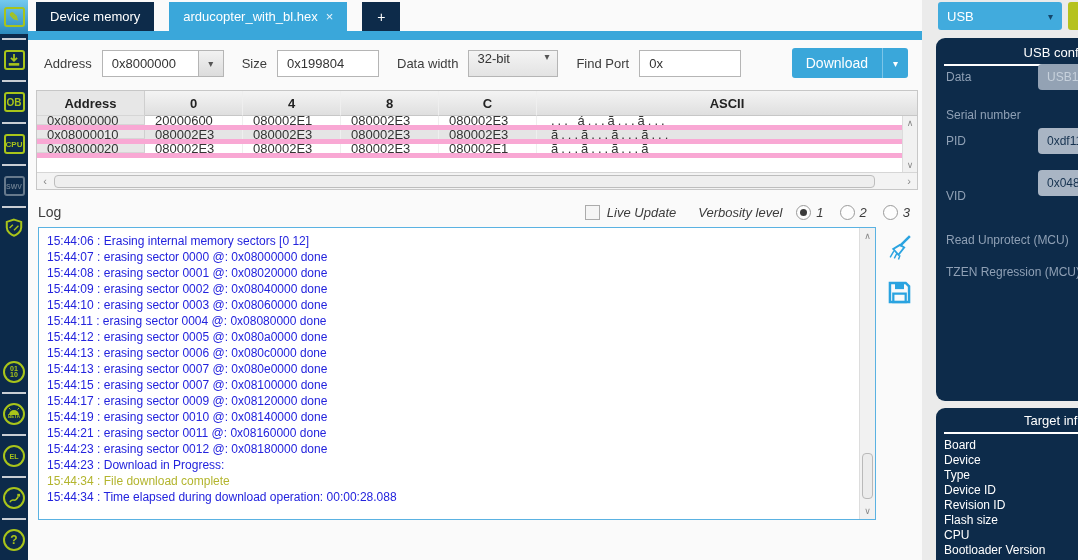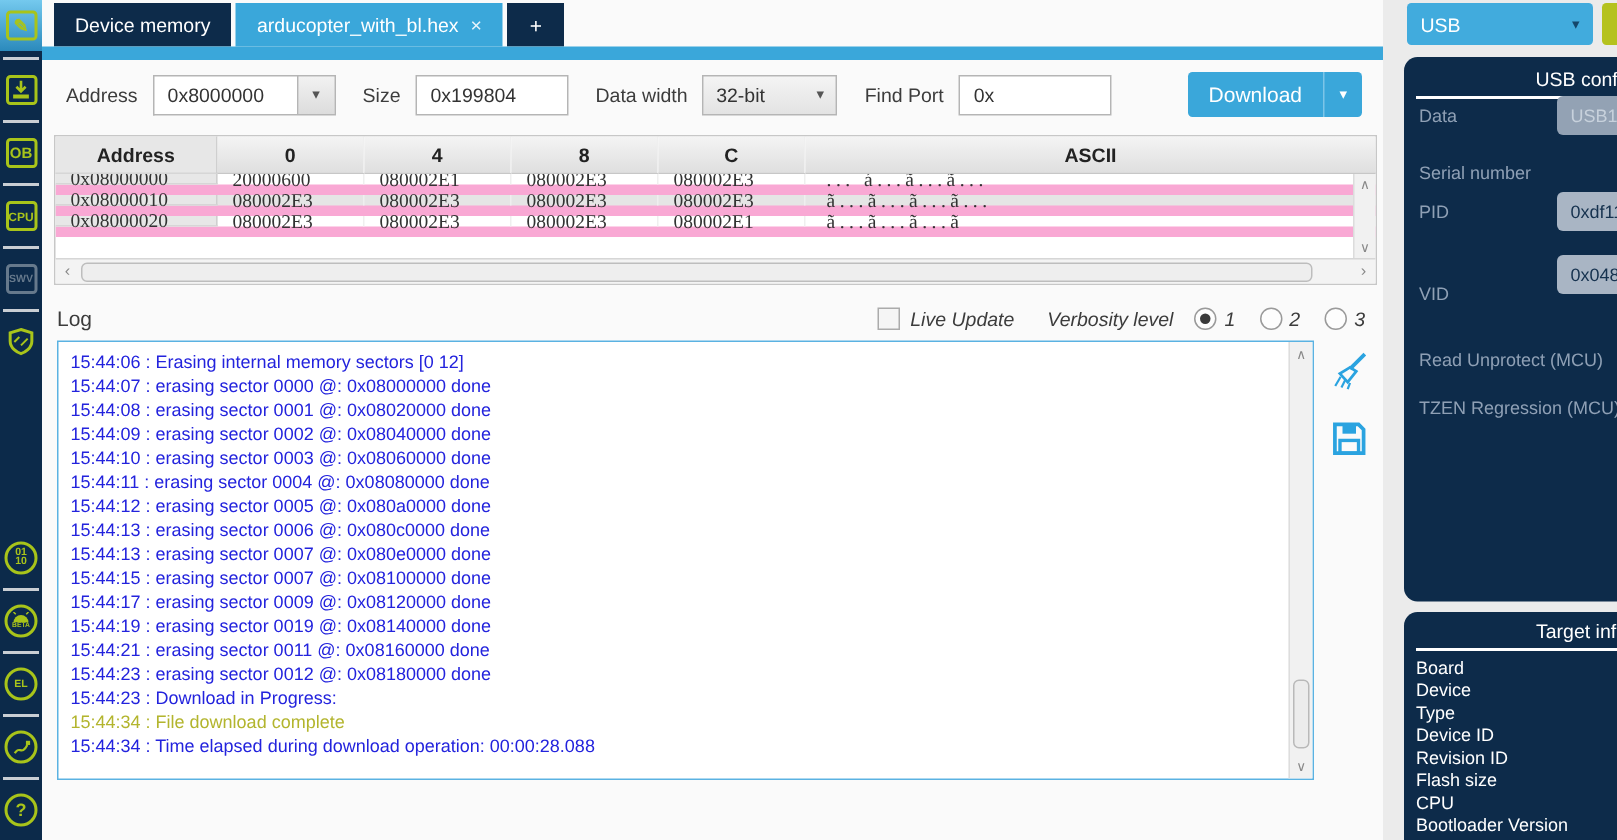--- a/index.html
+++ b/index.html
@@ -24,7 +24,7 @@
   
   .main-bg { position:absolute; left:28px; top:0; width:894px; height:560px; background:#fafafa; }
 
-  .tabbar { position:absolute; left:36px; top:2px; height:29px; display:flex; gap:3px; }
+  .tabbar { position:absolute; left:36px; top:2px; height:29px; display:flex; gap:15px; }
   .tab { background:#0d2b4a; color:#fff; font-size:13px; display:flex; align-items:center;
          padding:0 14px; height:29px; }
   .tab.active { background:#3aa7da; gap:8px; }

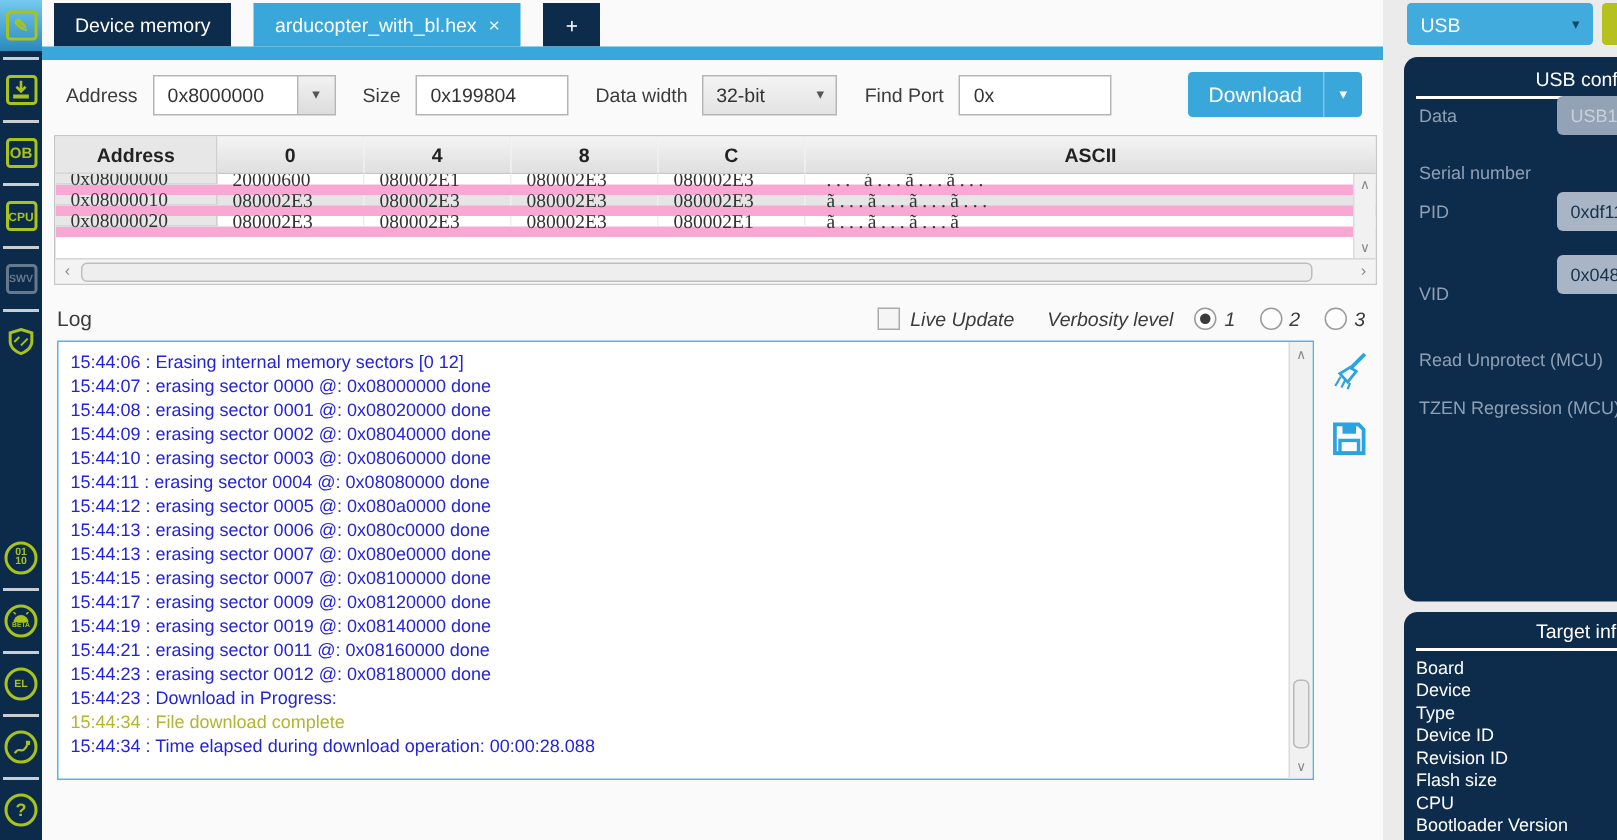--- a/index.html
+++ b/index.html
@@ -44,7 +44,7 @@
   .plain-input { width:102px; height:27px; border:1px solid #b5b5b5; font-size:13px; padding-left:9px;
                  font-family:inherit; color:#333; margin-right:18px; }
   .selectbox { width:90px; height:27px; border:1px solid #b5b5b5; background:linear-gradient(180deg,#f4f4f4,#e3e3e3);
-               display:flex; align-items:center; justify-content:space-between; padding:0 8px; font-size:13px;
+               display:flex; justify-content:space-between; padding:0 8px; font-size:13px;
                color:#333; margin-right:18px; }
   .selectbox .arr { font-size:10px; color:#555; }
   .dl-btn { margin-left:auto; margin-right:14px; height:30px; background:#3aa7da; color:#fff; display:flex;

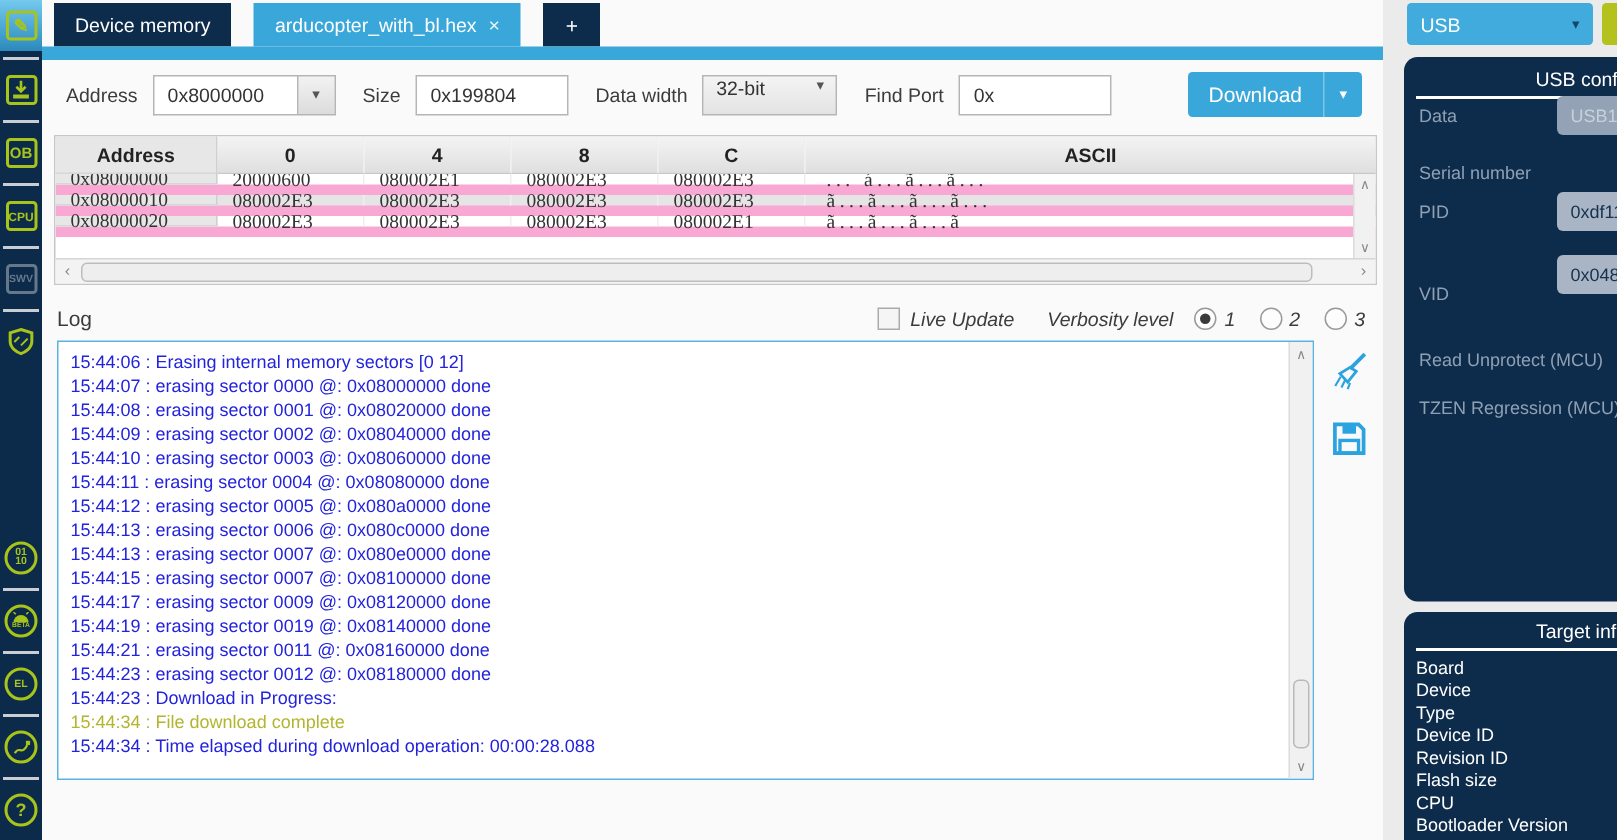--- a/index.html
+++ b/index.html
@@ -60,7 +60,7 @@
         border-bottom:1px solid #c7c7c7; font-size:13px; font-weight:bold; color:#222;
         display:flex; align-items:center; justify-content:center; }
   .rows-clip { position:relative; height:56px; overflow:hidden; }
-  .trow { display:flex; height:14px; border-bottom:7px solid #f9a8d4; background:#fff;font-family:Liberation Serif, serif; }
+  .trow { display:flex; height:14px; border-bottom:5px solid #f9a8d4; background:#fff; }
   .trow:nth-child(2) { background:#e5e5e5; }
   .cell { font-size:13px; color:#333; display:flex; align-items:center; padding-left:10px; }
   .c-addr { width:108px; background:#e7e7e7; border-right:1px solid #cfcfcf; border-bottom:1px solid #d6d6d6; }

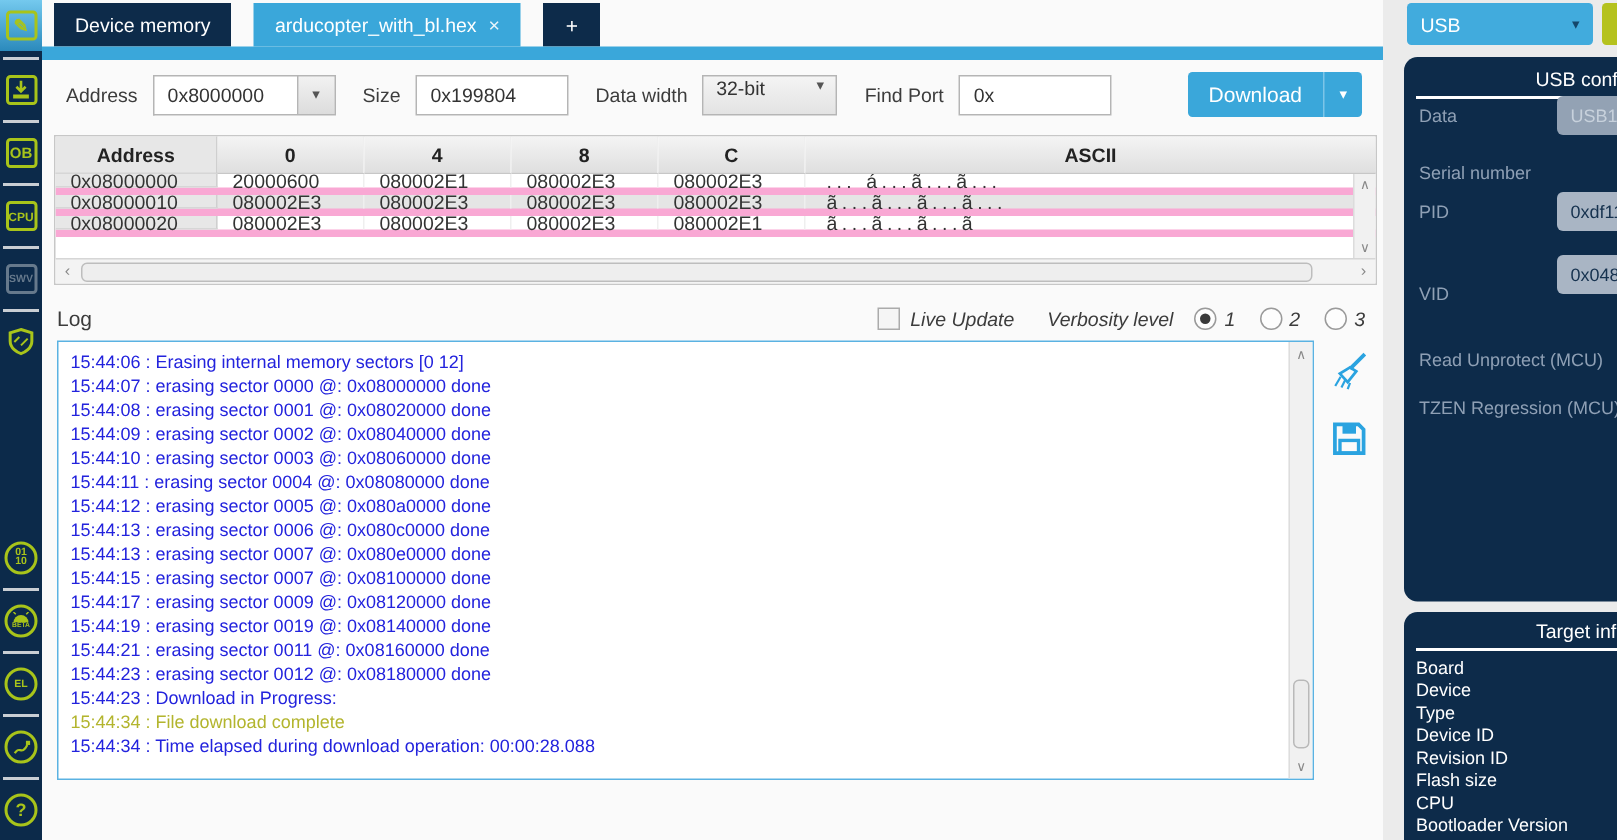--- a/index.html
+++ b/index.html
@@ -341,7 +341,7 @@
         <div class="logline">15:44:13 : erasing sector 0007 @: 0x080e0000 done</div>
         <div class="logline">15:44:15 : erasing sector 0007 @: 0x08100000 done</div>
         <div class="logline">15:44:17 : erasing sector 0009 @: 0x08120000 done</div>
-        <div class="logline">15:44:19 : erasing sector 0019 @: 0x08140000 done</div>
+        <div class="logline">15:44:19 : erasing sector 0010 @: 0x08140000 done</div>
         <div class="logline">15:44:21 : erasing sector 0011 @: 0x08160000 done</div>
         <div class="logline">15:44:23 : erasing sector 0012 @: 0x08180000 done</div>
         <div class="logline">15:44:23 : Download in Progress:</div>

